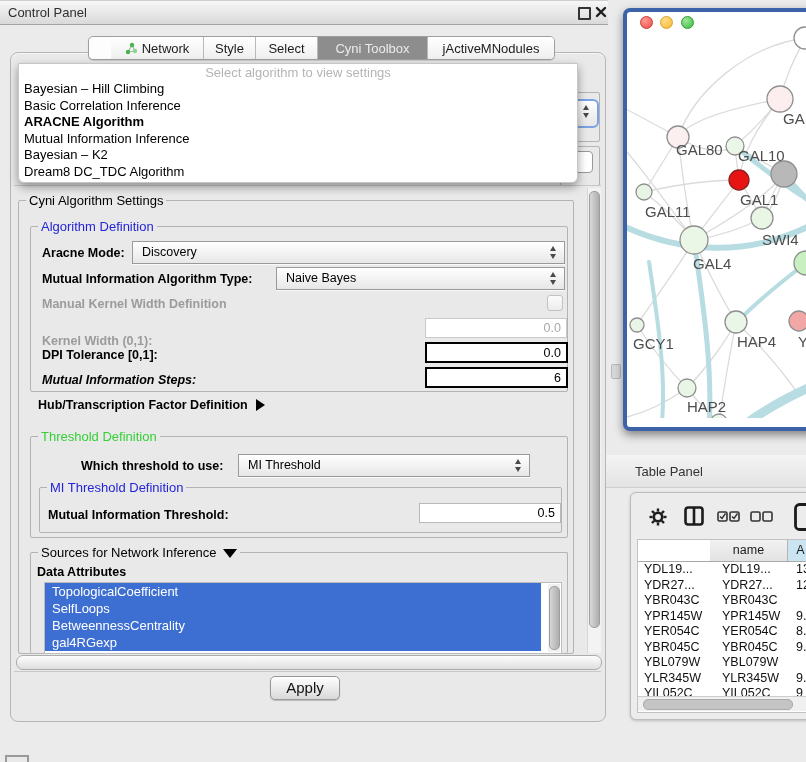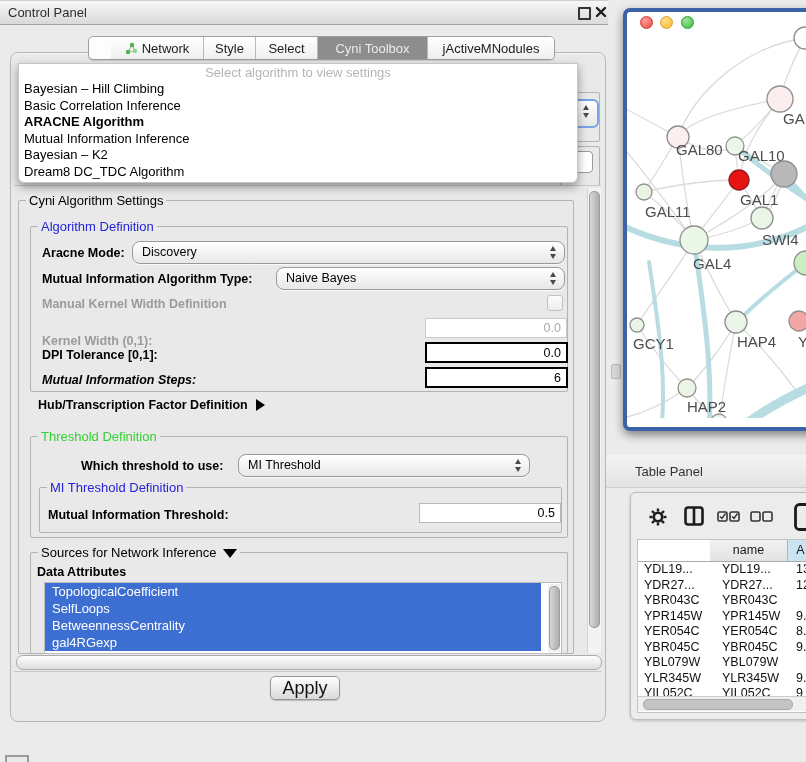--- a/index.html
+++ b/index.html
@@ -53,7 +53,7 @@
   .lbl{position:absolute;font-size:12.5px;font-weight:bold;color:#000;white-space:nowrap;}
   .lbl.dis{color:#9b9b9b;}
 
-  .combo{position:absolute;height:21px;border:1px solid #9a9a9a;border-radius:8px;
+  .combo{position:absolute;height:21px;border:1px solid #9a9a9a;border-radius:0;
      background:linear-gradient(#ffffff,#e7e7e7);box-shadow:0 1px 0 rgba(255,255,255,.7);}
   .combo .val{position:absolute;left:9px;top:3px;font-size:12.5px;color:#000;}
   .steppers{position:absolute;right:7px;top:4px;width:7px;height:13px;}

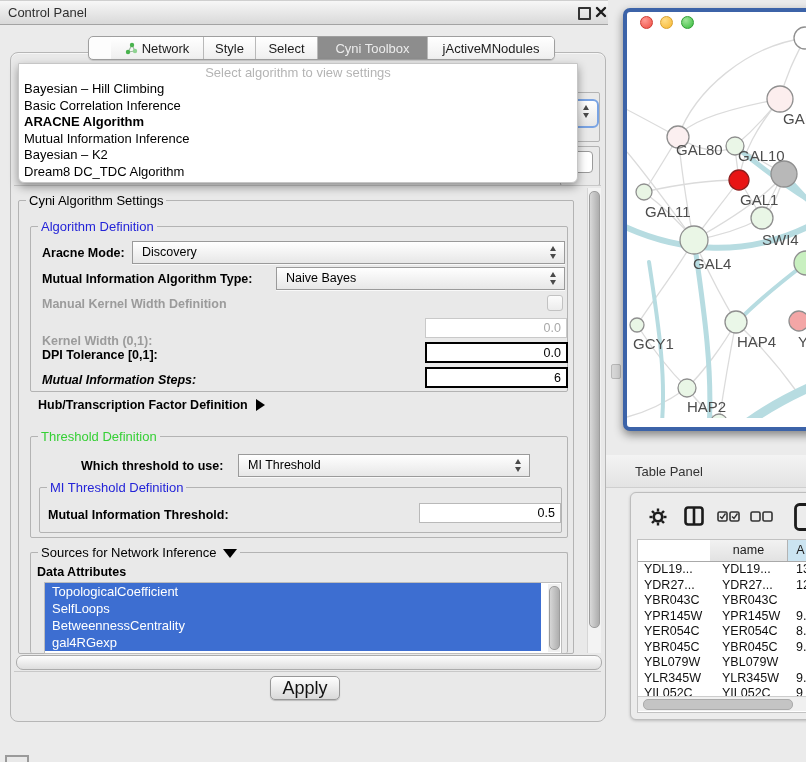--- a/index.html
+++ b/index.html
@@ -86,7 +86,7 @@
      background:linear-gradient(#fdfdfd,#dedede);}
 
   .applybtn{left:270px;top:676px;width:68px;height:22px;border:1px solid #979797;border-radius:5px;
-     background:linear-gradient(#fefefe,#d9d9d9);font-size:18px;color:#111;text-align:center;line-height:22px;
+     background:linear-gradient(#fefefe,#d9d9d9);font-size:15px;color:#111;text-align:center;line-height:22px;
      box-shadow:0 1px 1px rgba(0,0,0,.2);}
 
   

